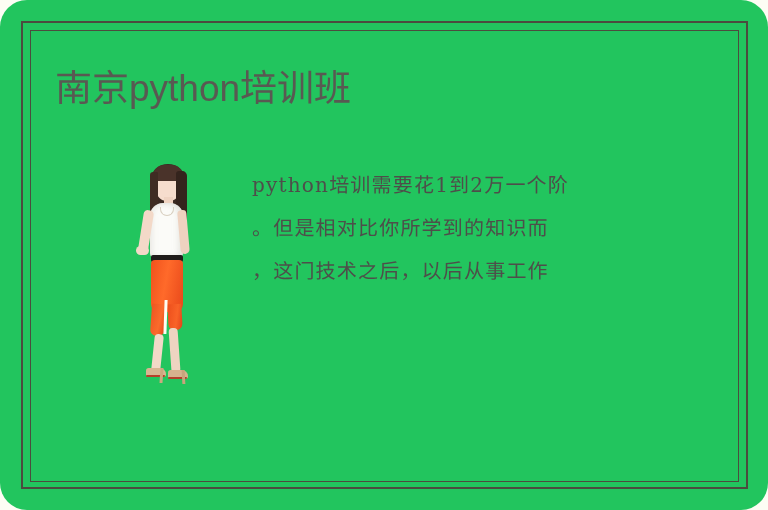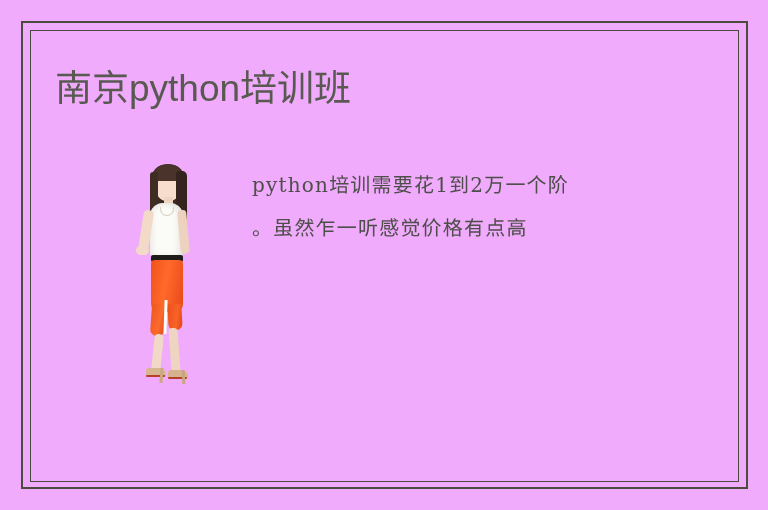--- a/index.html
+++ b/index.html
@@ -18,8 +18,9 @@
     position: relative;
     width: 768px;
     height: 510px;
-    background: #f0abfc;
+    background: #22c55e;
     box-sizing: border-box;
+    border-radius: 27px;
   }
 
   

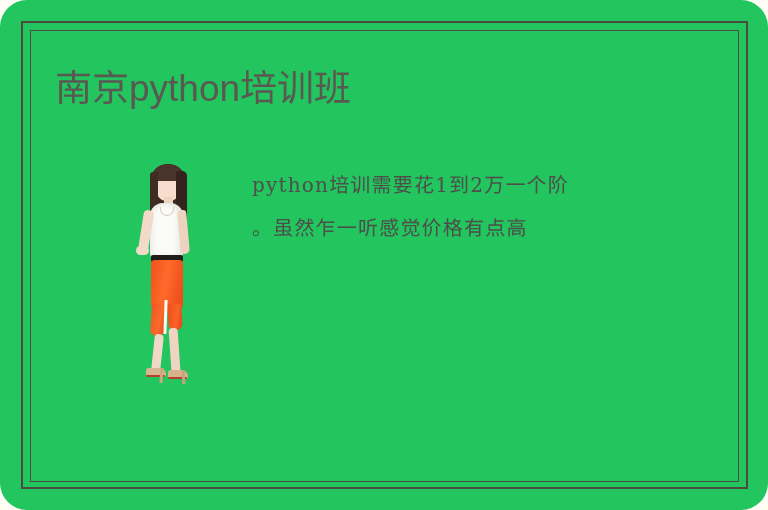--- a/index.html
+++ b/index.html
@@ -284,7 +284,7 @@
 
     <div class="body-text">
       <span class="ln">python培训需要花1到2万一个阶</span>
-      <span class="ln">。虽然乍一听感觉价格有点高</span>
+      <span class="ln">。但是相对比你所学到的知识而</span>
     </div>
 
   </div>

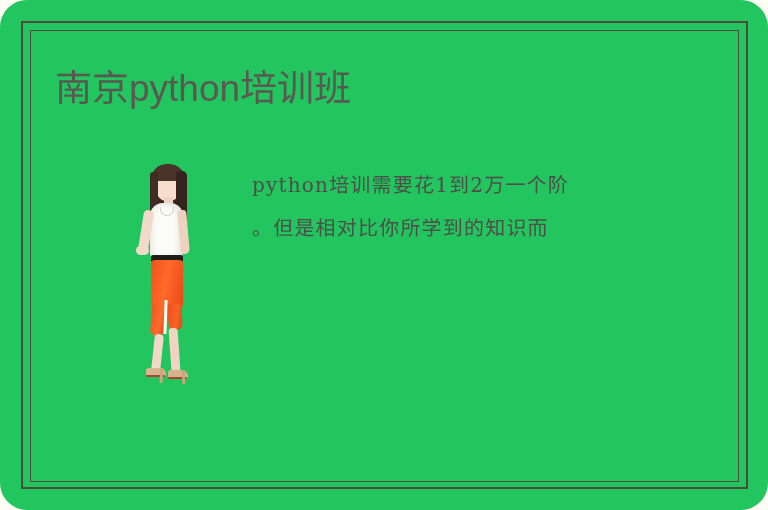--- a/index.html
+++ b/index.html
@@ -285,6 +285,7 @@
     <div class="body-text">
       <span class="ln">python培训需要花1到2万一个阶</span>
       <span class="ln">。但是相对比你所学到的知识而</span>
+      <span class="ln">，这门技术之后，以后从事工作</span>
     </div>
 
   </div>

